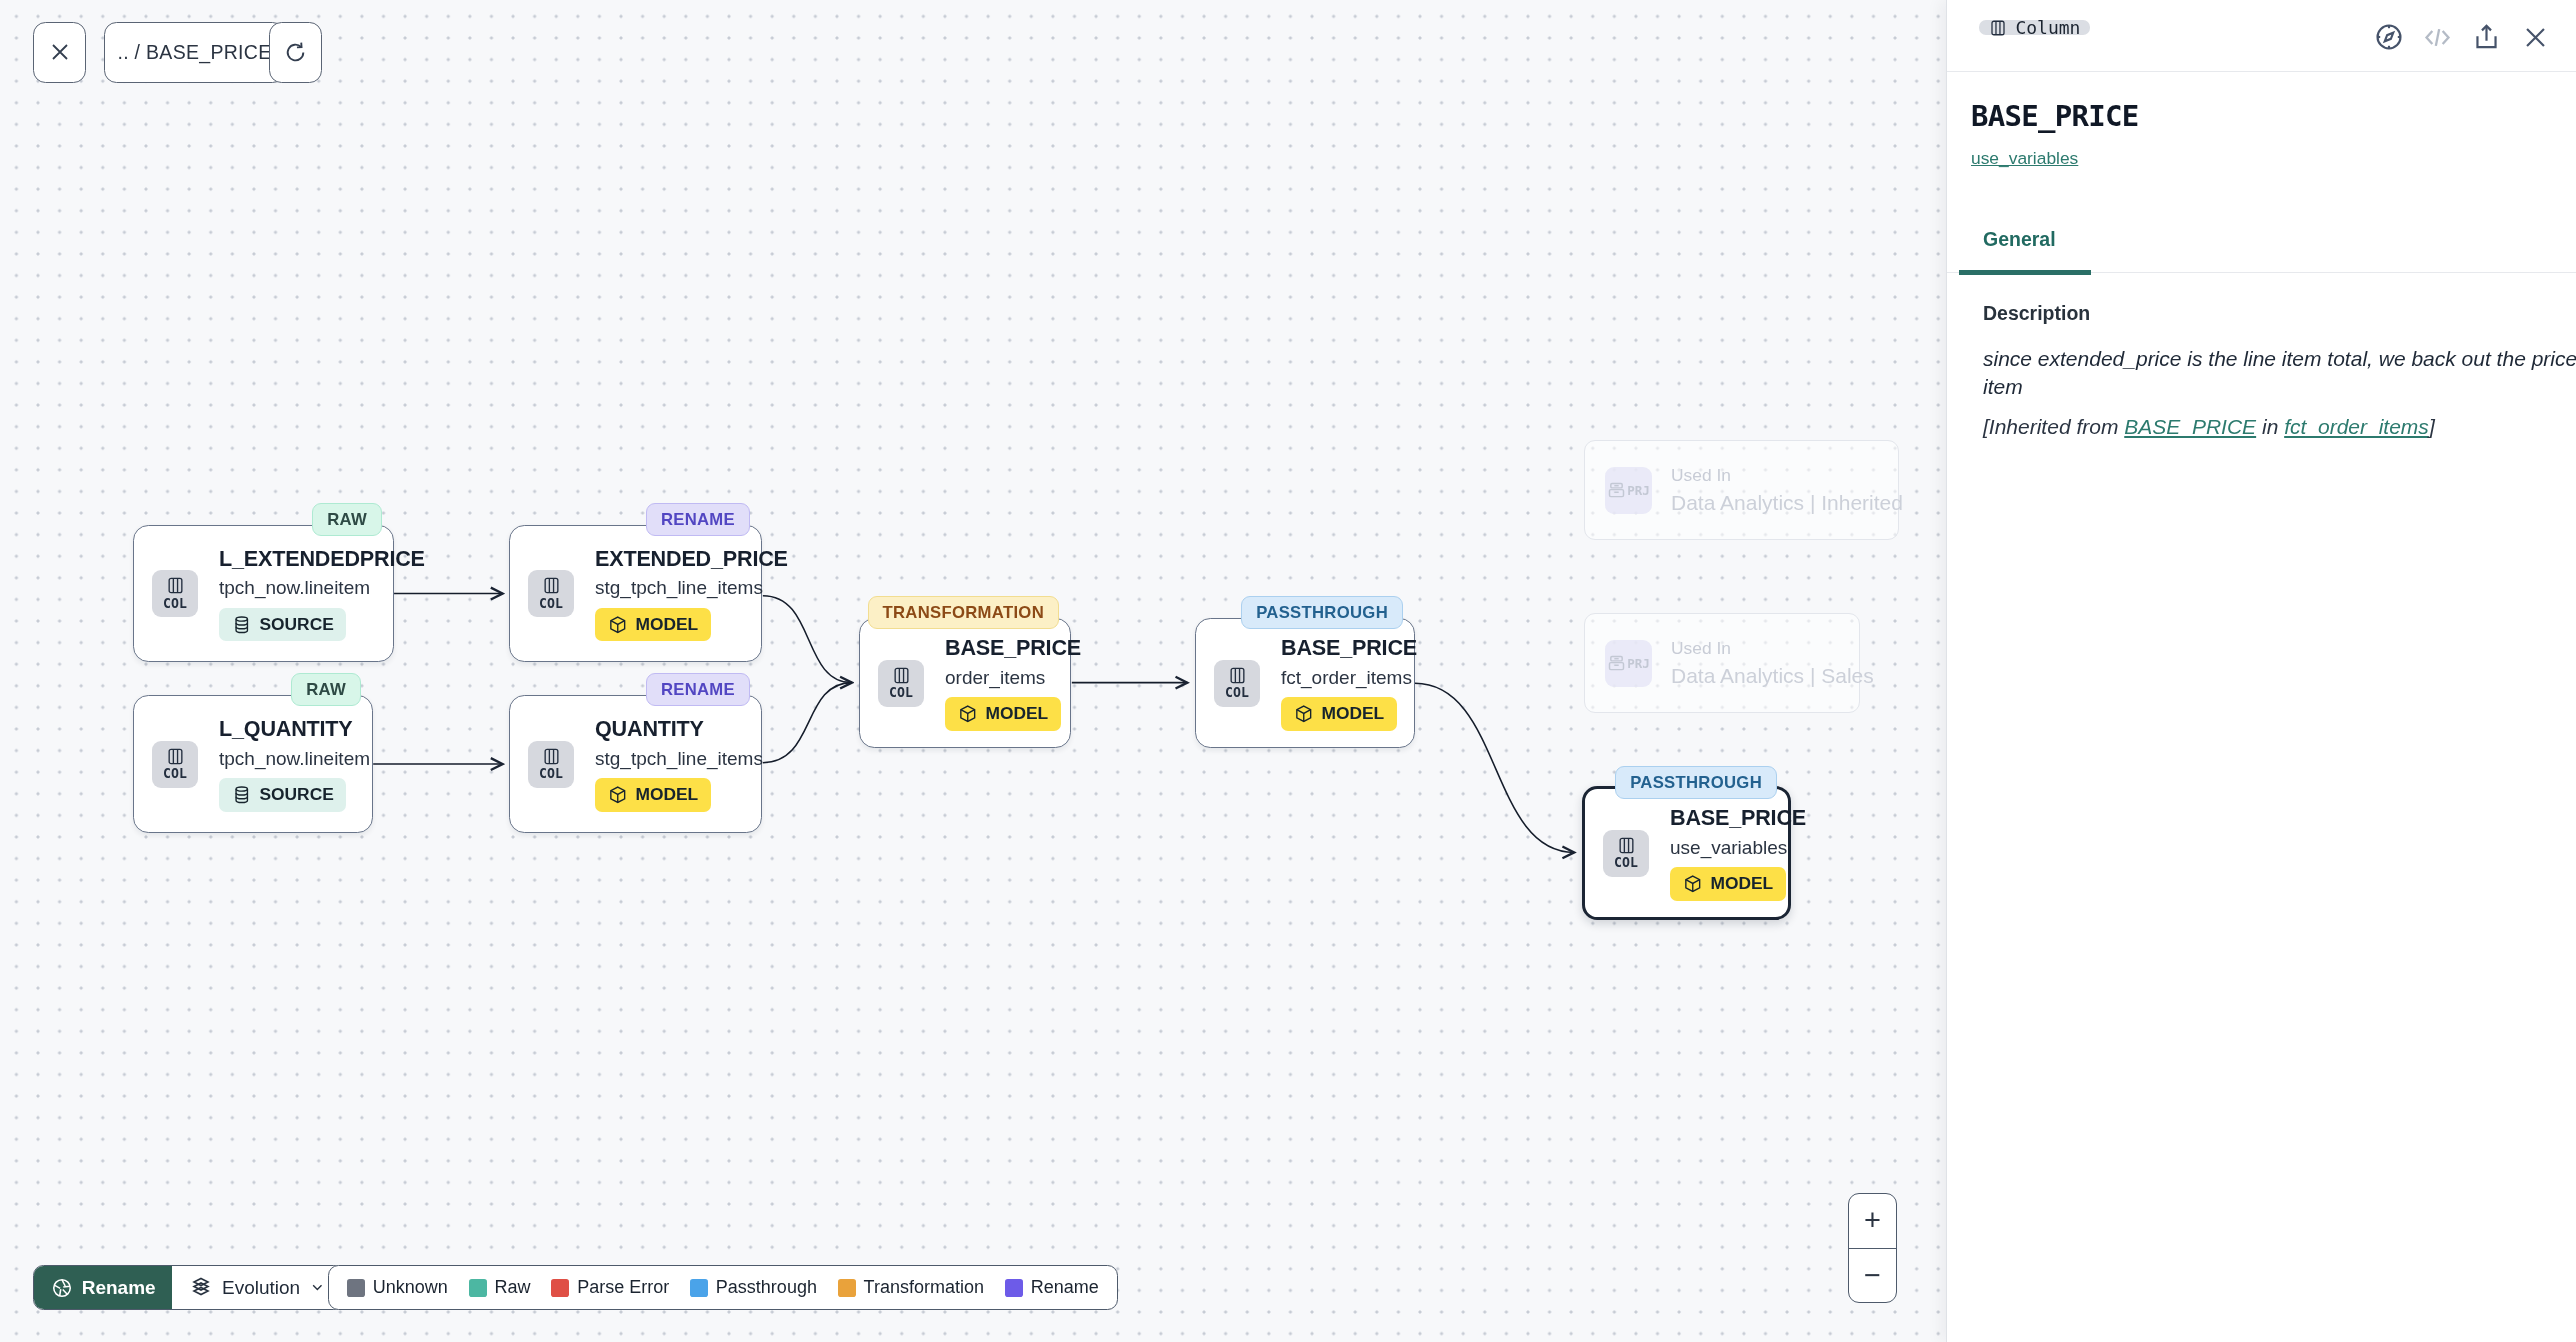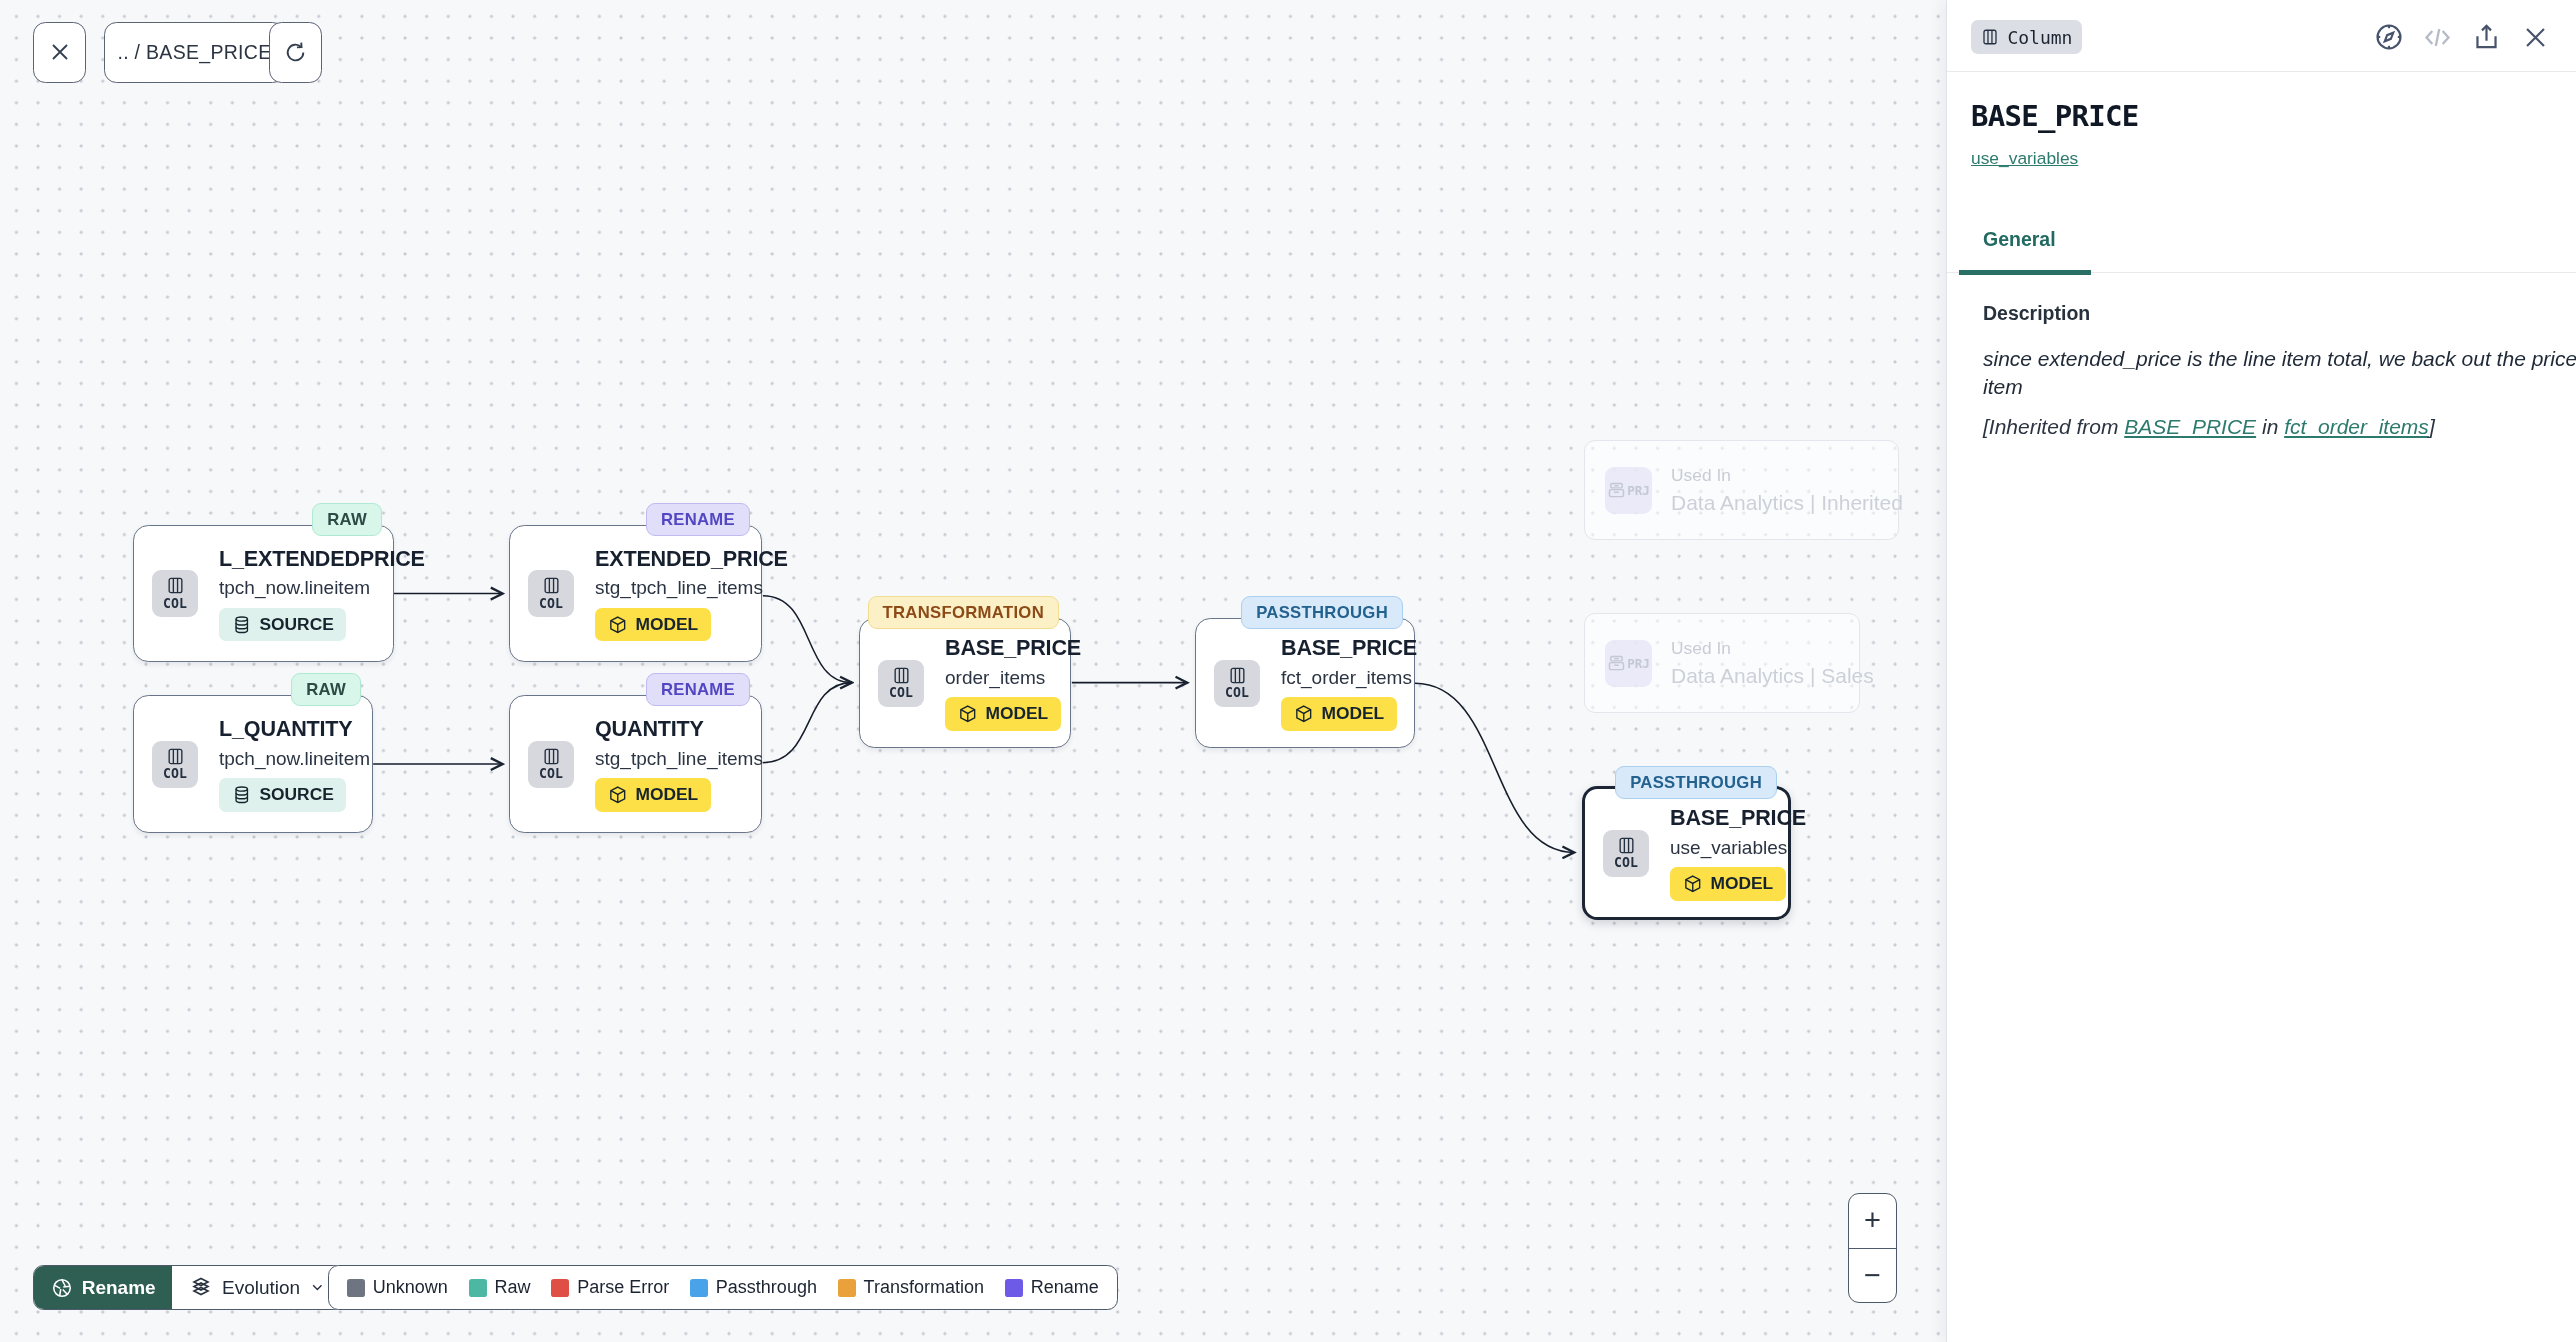--- a/index.html
+++ b/index.html
@@ -81,7 +81,7 @@
   .panel { position:absolute; left:1946px; top:0; width:630px; height:1343px; background:#fff;
            border-left:1px solid #dfe2e7; box-shadow:-5.6px 0 14px rgba(15,23,42,.05); z-index:10; }
   .panel-header { position:relative; height:72px; border-bottom:1.4px solid #e7e9ed; }
-  .type-badge { position:absolute; left:24px; top:20px; height:34px; display:flex; align-items:center; gap:8.4px;
+  .type-badge { position:absolute; left:32px; top:20px; height:15px; display:flex; align-items:center; gap:8.4px;
                 background:#dbdee4; border-radius:7px; padding:0 10px; }
   .type-badge svg { stroke:#232e3f; }
   .type-badge span { font-family:"DejaVu Sans Mono", monospace; font-size:18px; color:#1b2430; }

